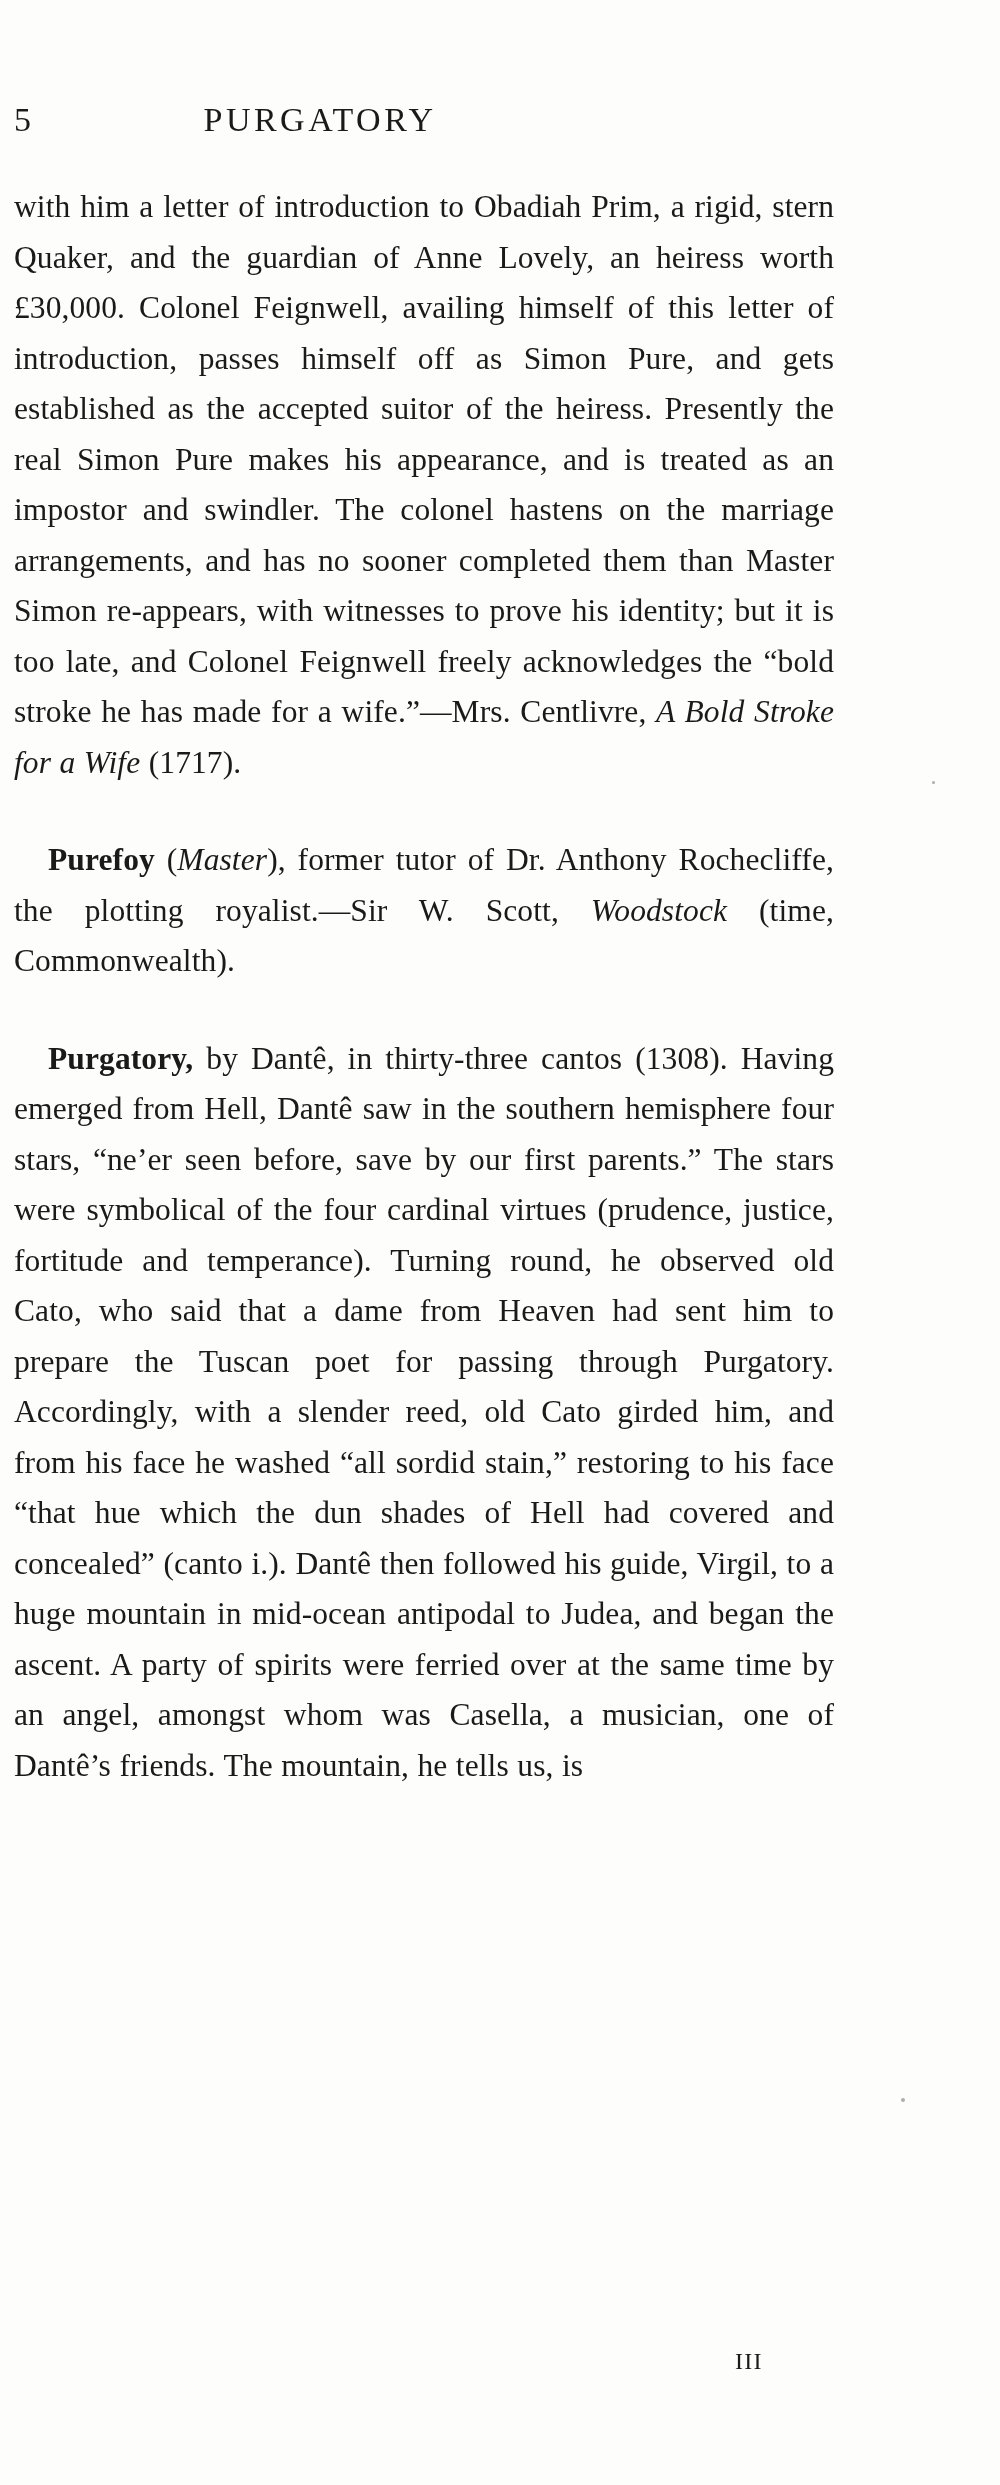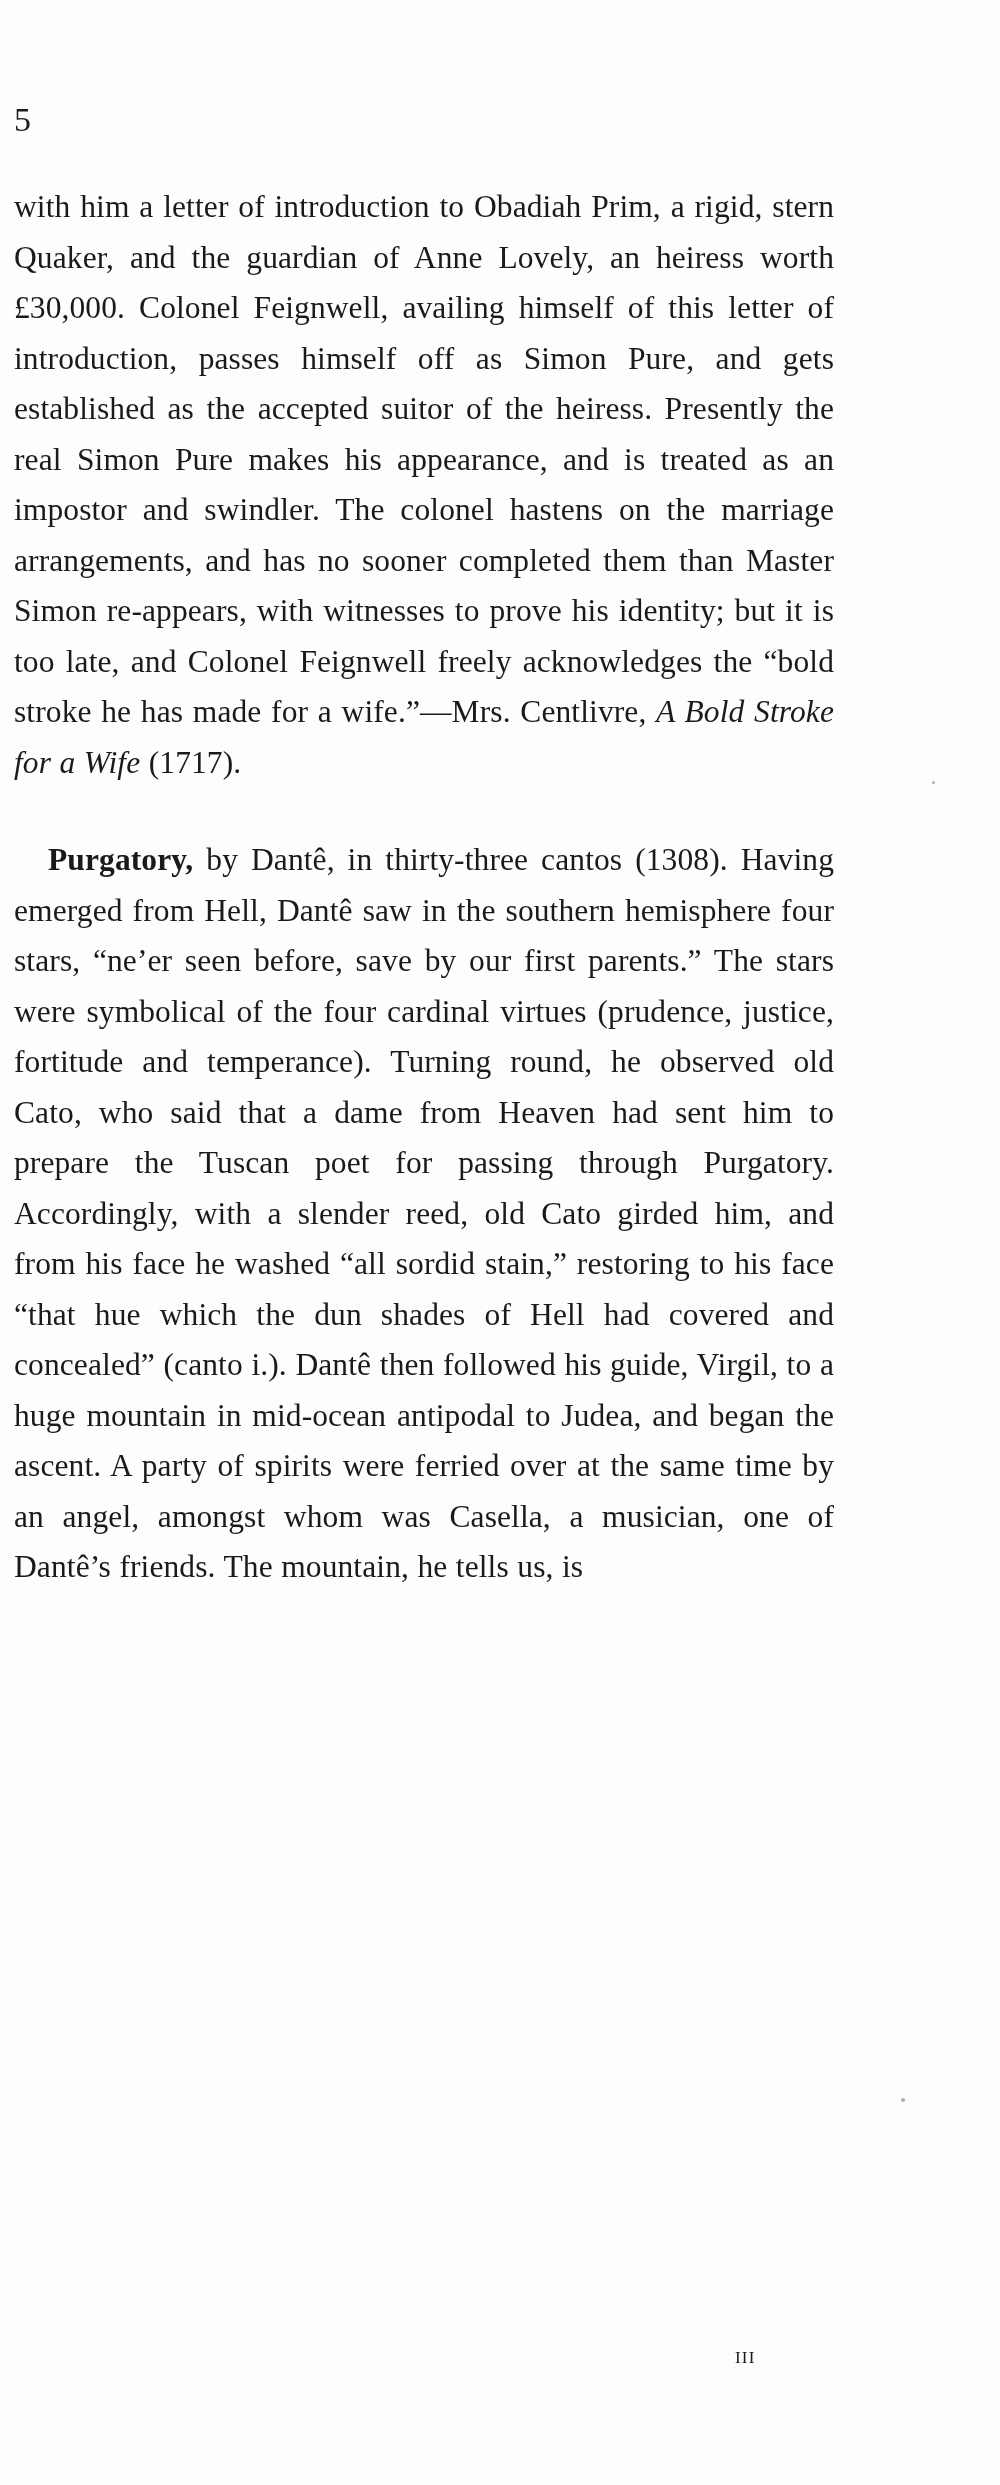--- a/index.html
+++ b/index.html
@@ -97,6 +97,7 @@
 
   <div class="header">
     <div class="folio">5</div>
+    <div class="running-head">PURGATORY</div>
   </div>
 
   <div class="textblock">

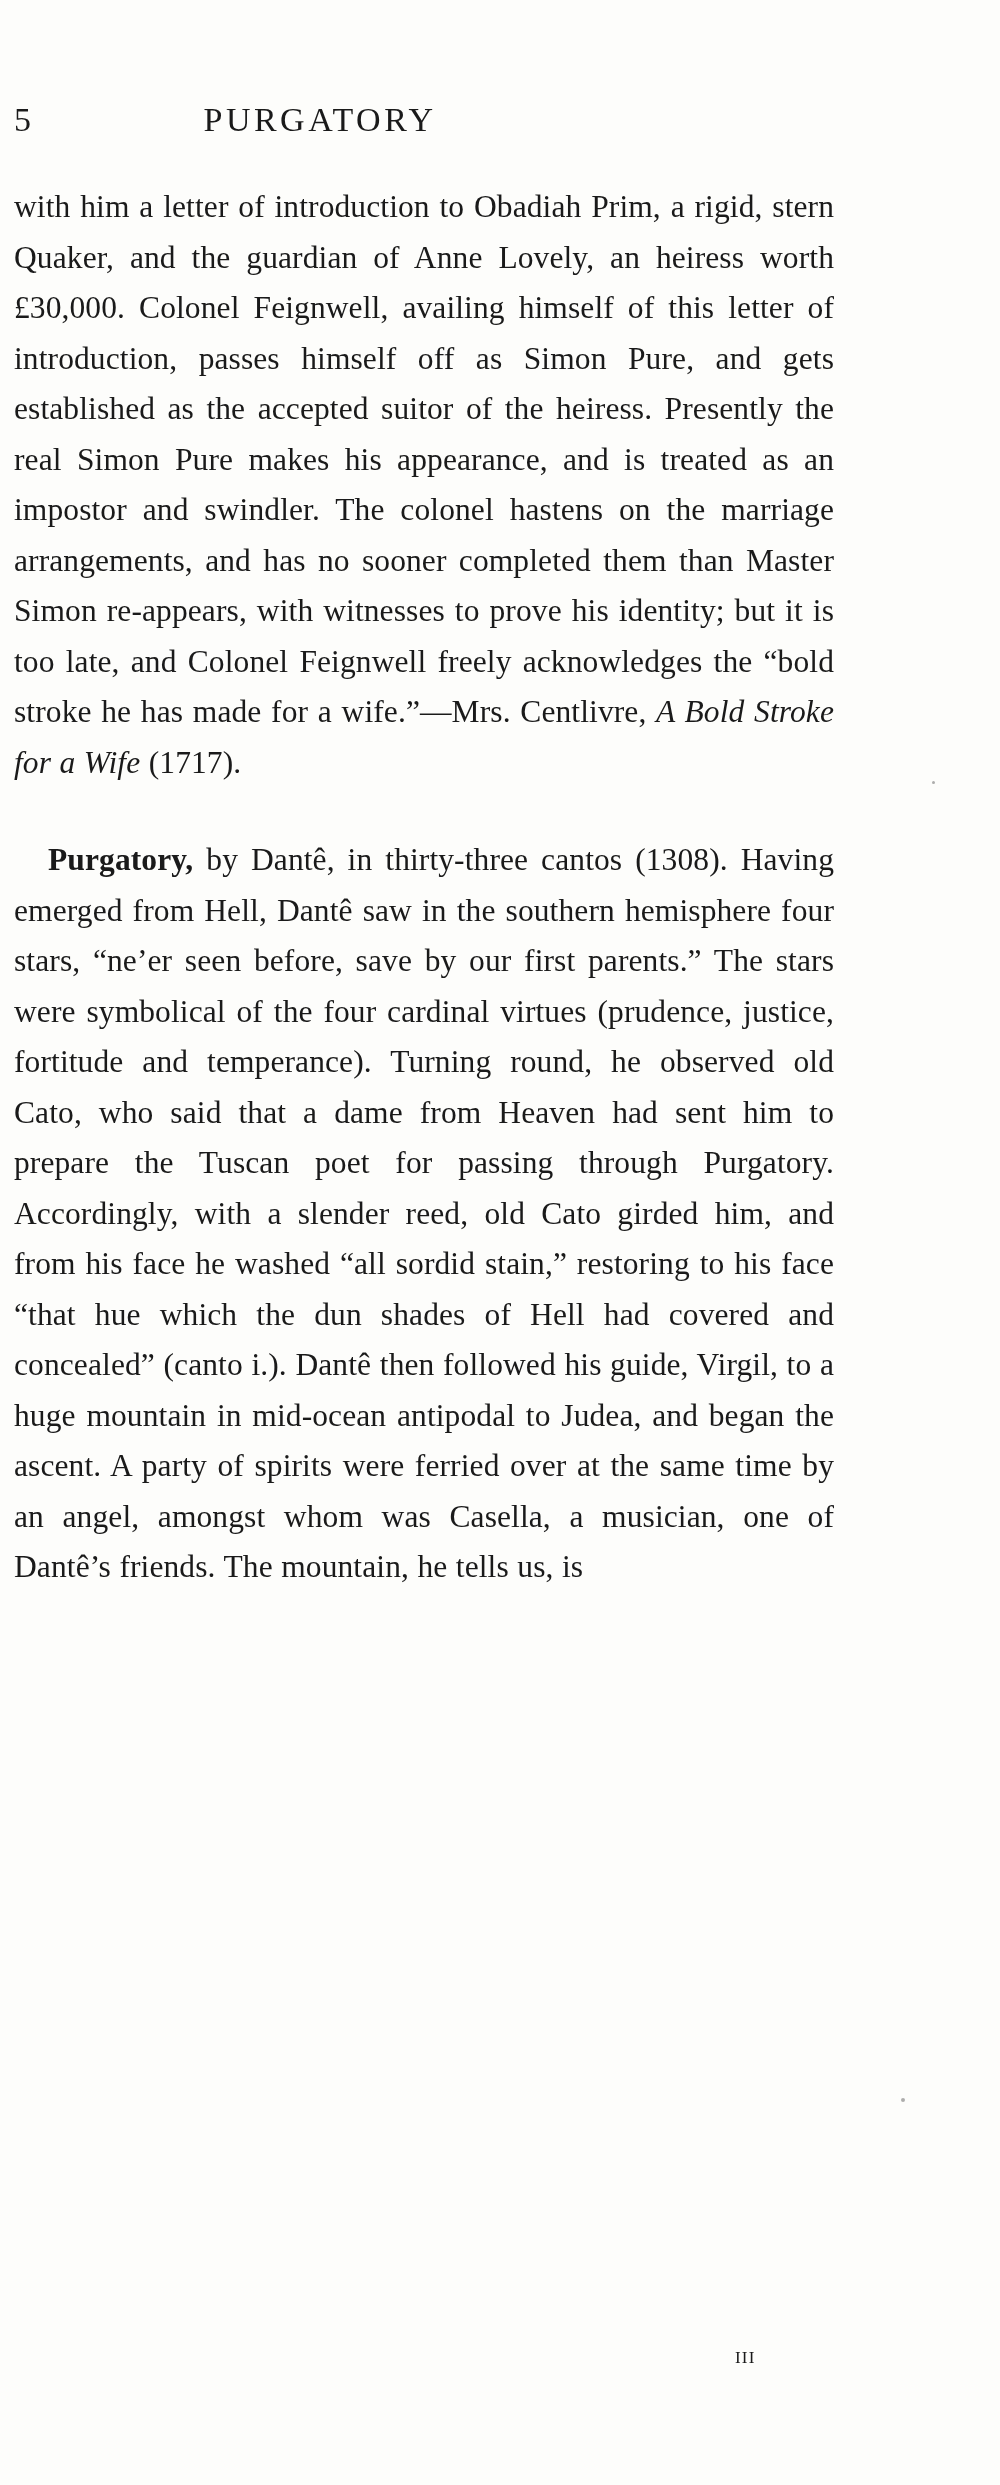--- a/index.html
+++ b/index.html
@@ -102,6 +102,7 @@
 
   <div class="textblock">
     <p class="para">with him a letter of introduction to Obadiah Prim, a rigid, stern Quaker, and the guardian of Anne Lovely, an heiress worth £30,000. Colonel Feignwell, availing himself of this letter of introduction, passes himself off as Simon Pure, and gets established as the accepted suitor of the heiress. Presently the real Simon Pure makes his appearance, and is treated as an impostor and swindler. The colonel hastens on the marriage arrangements, and has no sooner completed them than Master Simon re-appears, with witnesses to prove his identity; but it is too late, and Colonel Feignwell freely acknowledges the “bold stroke he has made for a wife.”—Mrs. Centlivre, <i class="ital">A Bold Stroke for a Wife</i> (1717).</p>
+    <p class="para gap"><span class="indent"></span><b class="lemma">Purefoy</b> (<i class="ital">Master</i>), former tutor of Dr. Anthony Rochecliffe, the plotting royalist.—Sir W. Scott, <i class="ital">Woodstock</i> (time, Commonwealth).</p>
     <p class="para gap"><span class="indent"></span><b class="lemma">Purgatory,</b> by Dantê, in thirty-three cantos (1308). Having emerged from Hell, Dantê saw in the southern hemisphere four stars, “ne’er seen before, save by our first parents.” The stars were symbolical of the four cardinal virtues (prudence, justice, fortitude and temperance). Turning round, he observed old Cato, who said that a dame from Heaven had sent him to prepare the Tuscan poet for passing through Purgatory. Accordingly, with a slender reed, old Cato girded him, and from his face he washed “all sordid stain,” restoring to his face “that hue which the dun shades of Hell had covered and concealed” (canto i.). Dantê then followed his guide, Virgil, to a huge mountain in mid-ocean antipodal to Judea, and began the ascent. A party of spirits were ferried over at the same time by an angel, amongst whom was Casella, a musician, one of Dantê’s friends. The mountain, he tells us, is</p>
   </div>
 

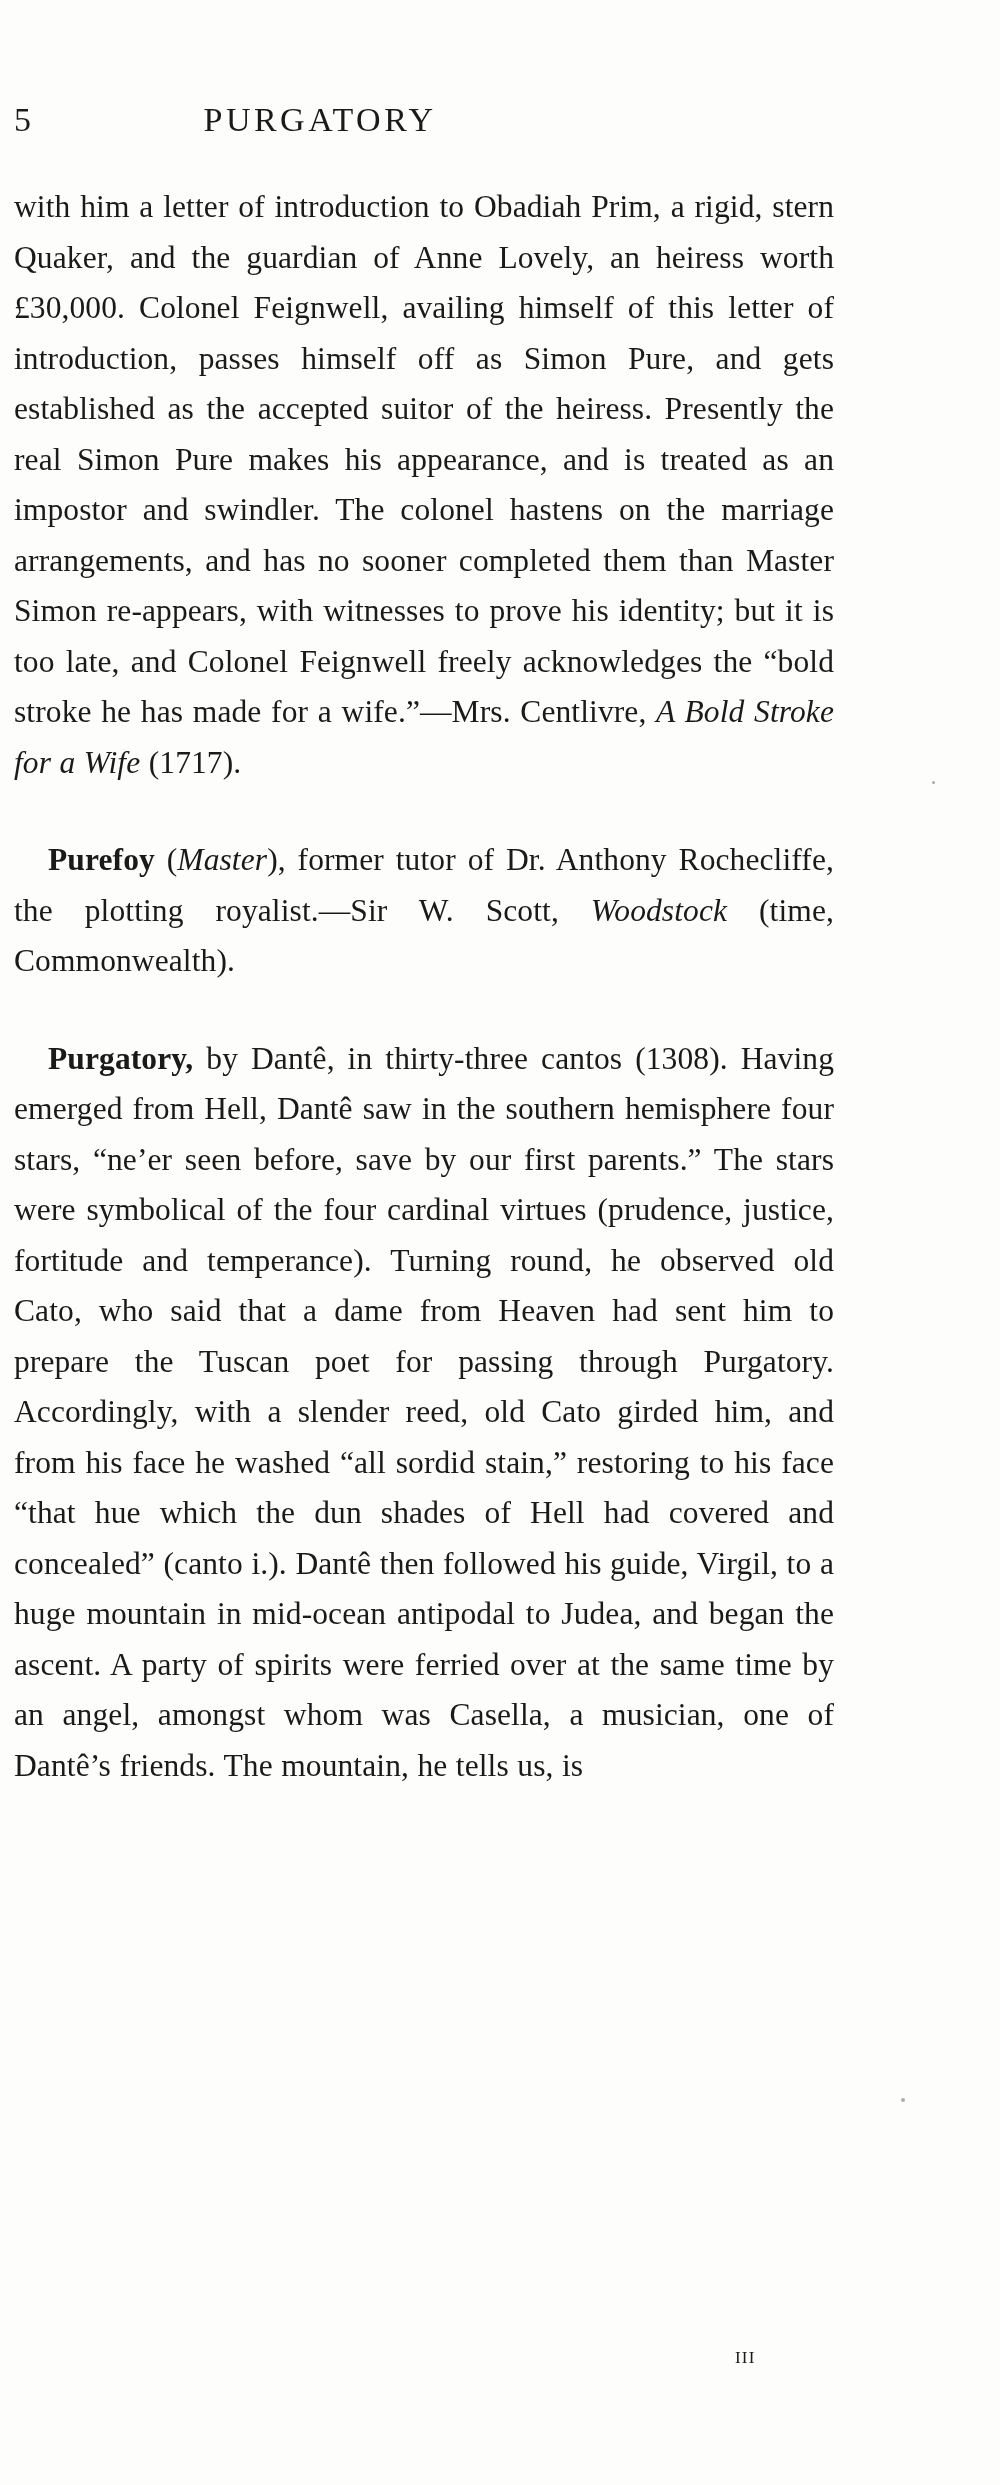--- a/index.html
+++ b/index.html
@@ -79,7 +79,7 @@
     position: absolute;
     left: 735px;
     top: 2348px;
-    font-size: 17px;
+    font-size: 24px;
     letter-spacing: 1.2px;
     font-family: "Liberation Serif", serif;
   }

